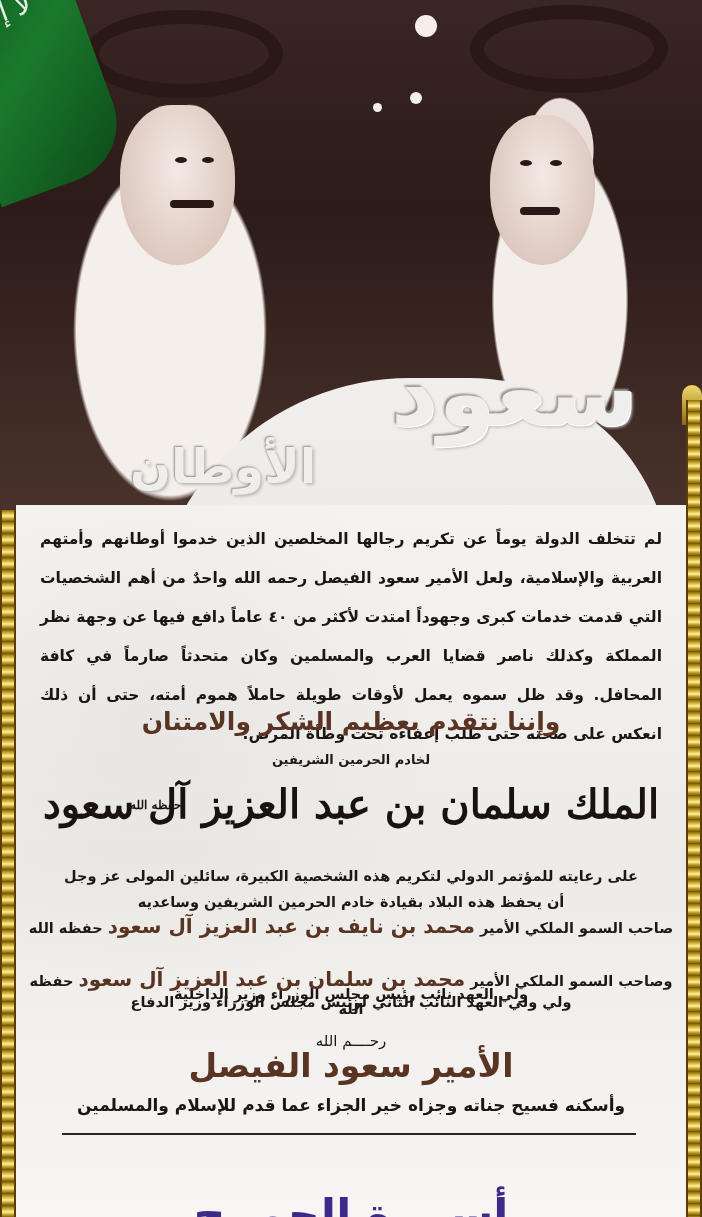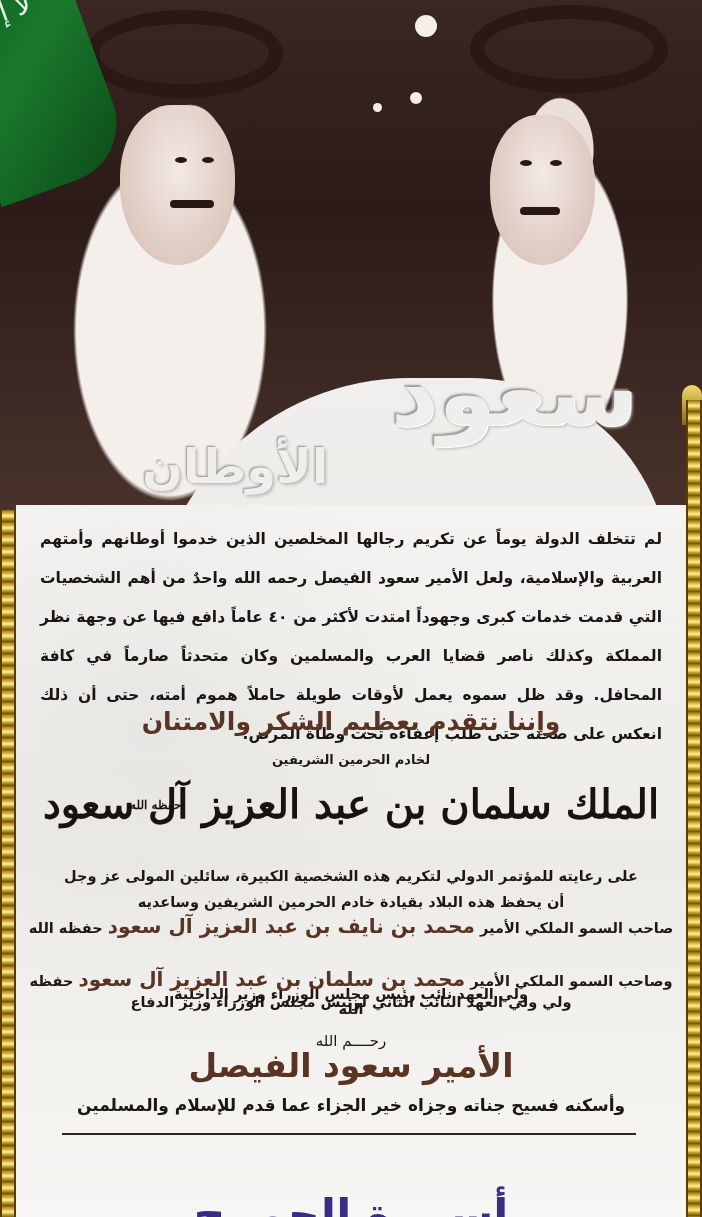--- a/index.html
+++ b/index.html
@@ -79,7 +79,6 @@
     position:absolute; left:130px; top:438px;
     font-size:48px; font-weight:bold; color:#efeeec; direction:rtl;
     text-shadow: -1px -1px 2px #8f8d8a, 2px 2px 3px #c0bebb;
-    margin-left: 12px;
   }
 
   

